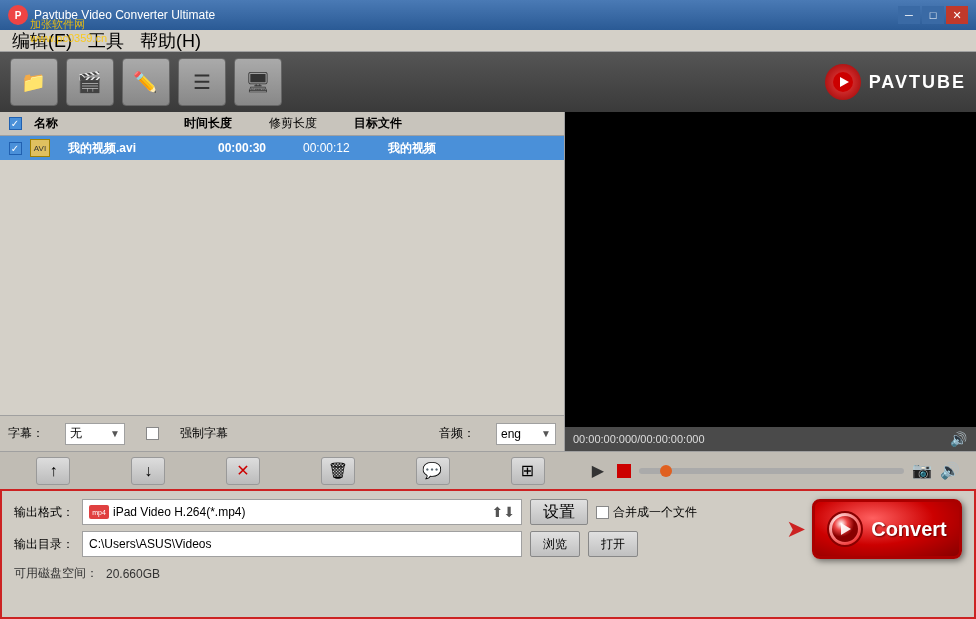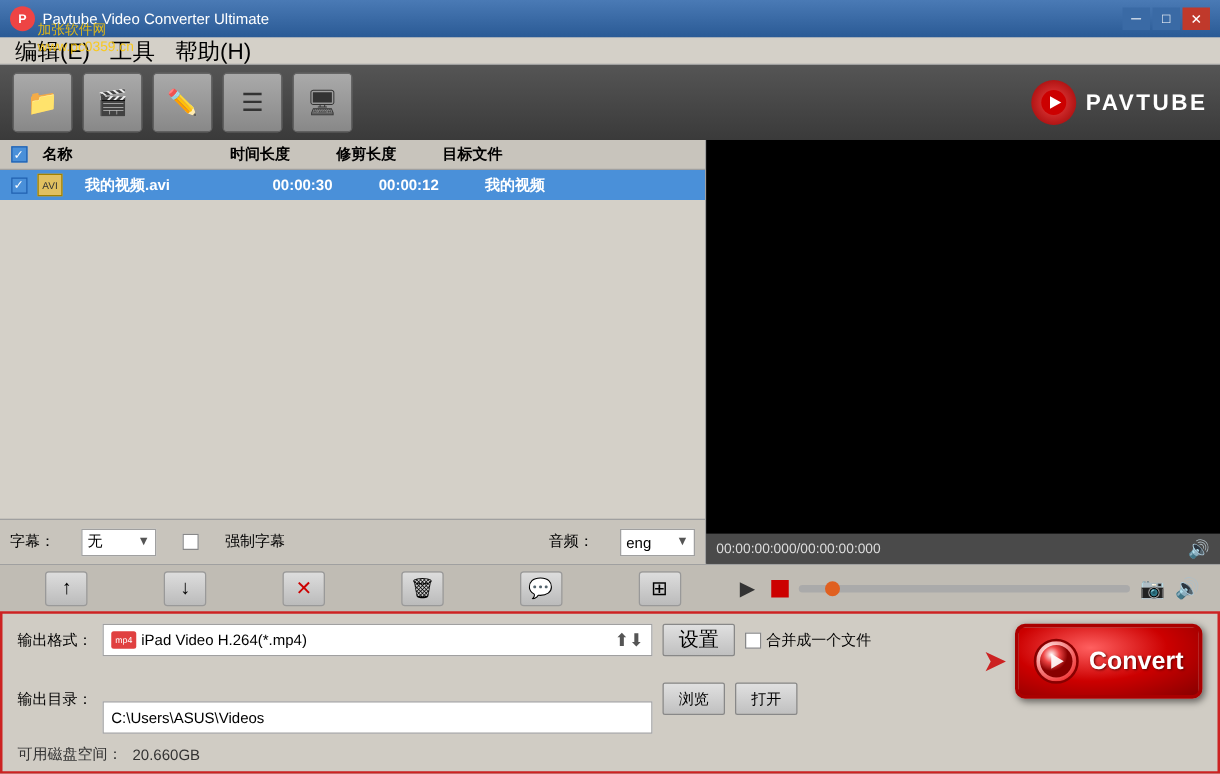--- a/index.html
+++ b/index.html
@@ -139,7 +139,7 @@
     .col-check { width: 30px; display: flex; align-items: center; justify-content: center; }
     .col-name { flex: 0 0 150px; padding: 0 4px; font-weight: bold; }
     .col-duration { flex: 0 0 85px; padding: 0 4px; font-weight: bold; }
-    .col-trim { flex: 0 0 85px; padding: 0 4px; font-weight: bold; }
+    .col-trim { flex: 0 0 85px; padding: 0 4px; font-weight: normal; }
     .col-target { flex: 1; padding: 0 4px; font-weight: bold; }
 
     .file-list-body {

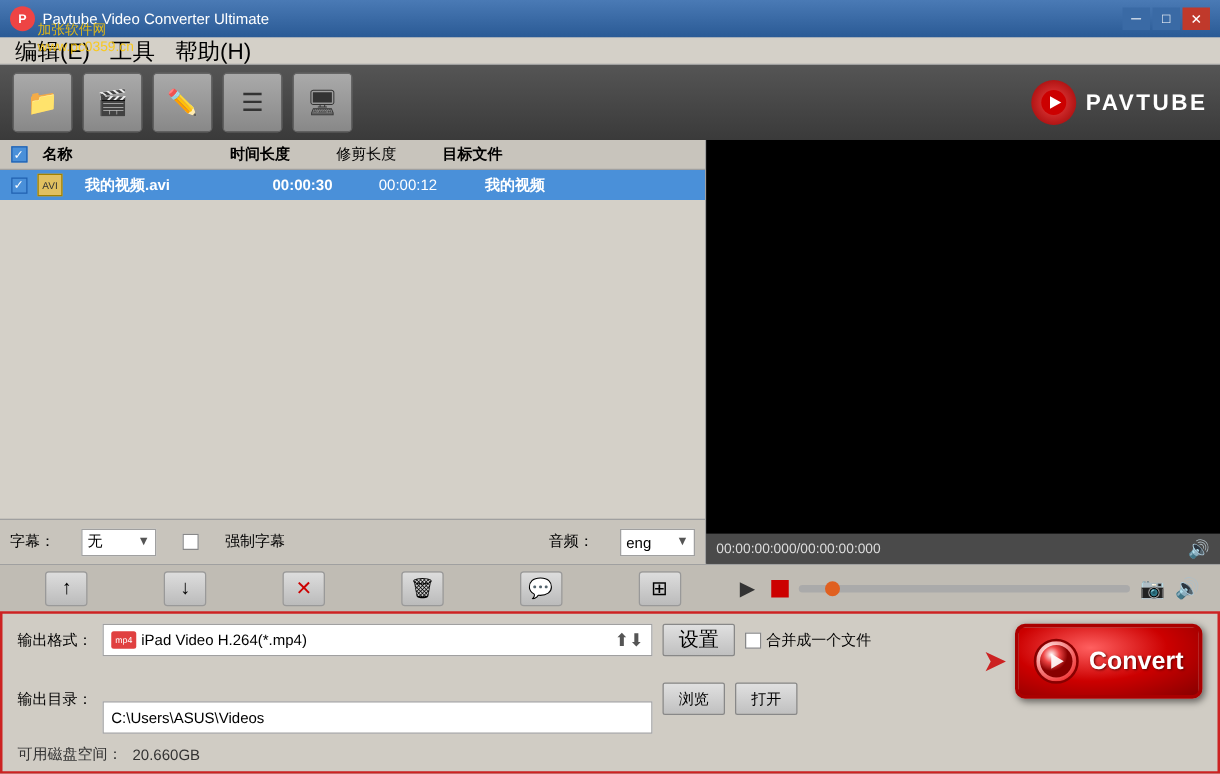--- a/index.html
+++ b/index.html
@@ -340,7 +340,6 @@
       display: flex;
       align-items: center;
       max-width: 440px;
-      margin-top: 30px;
     }
     .btn-browse {
       height: 26px;

